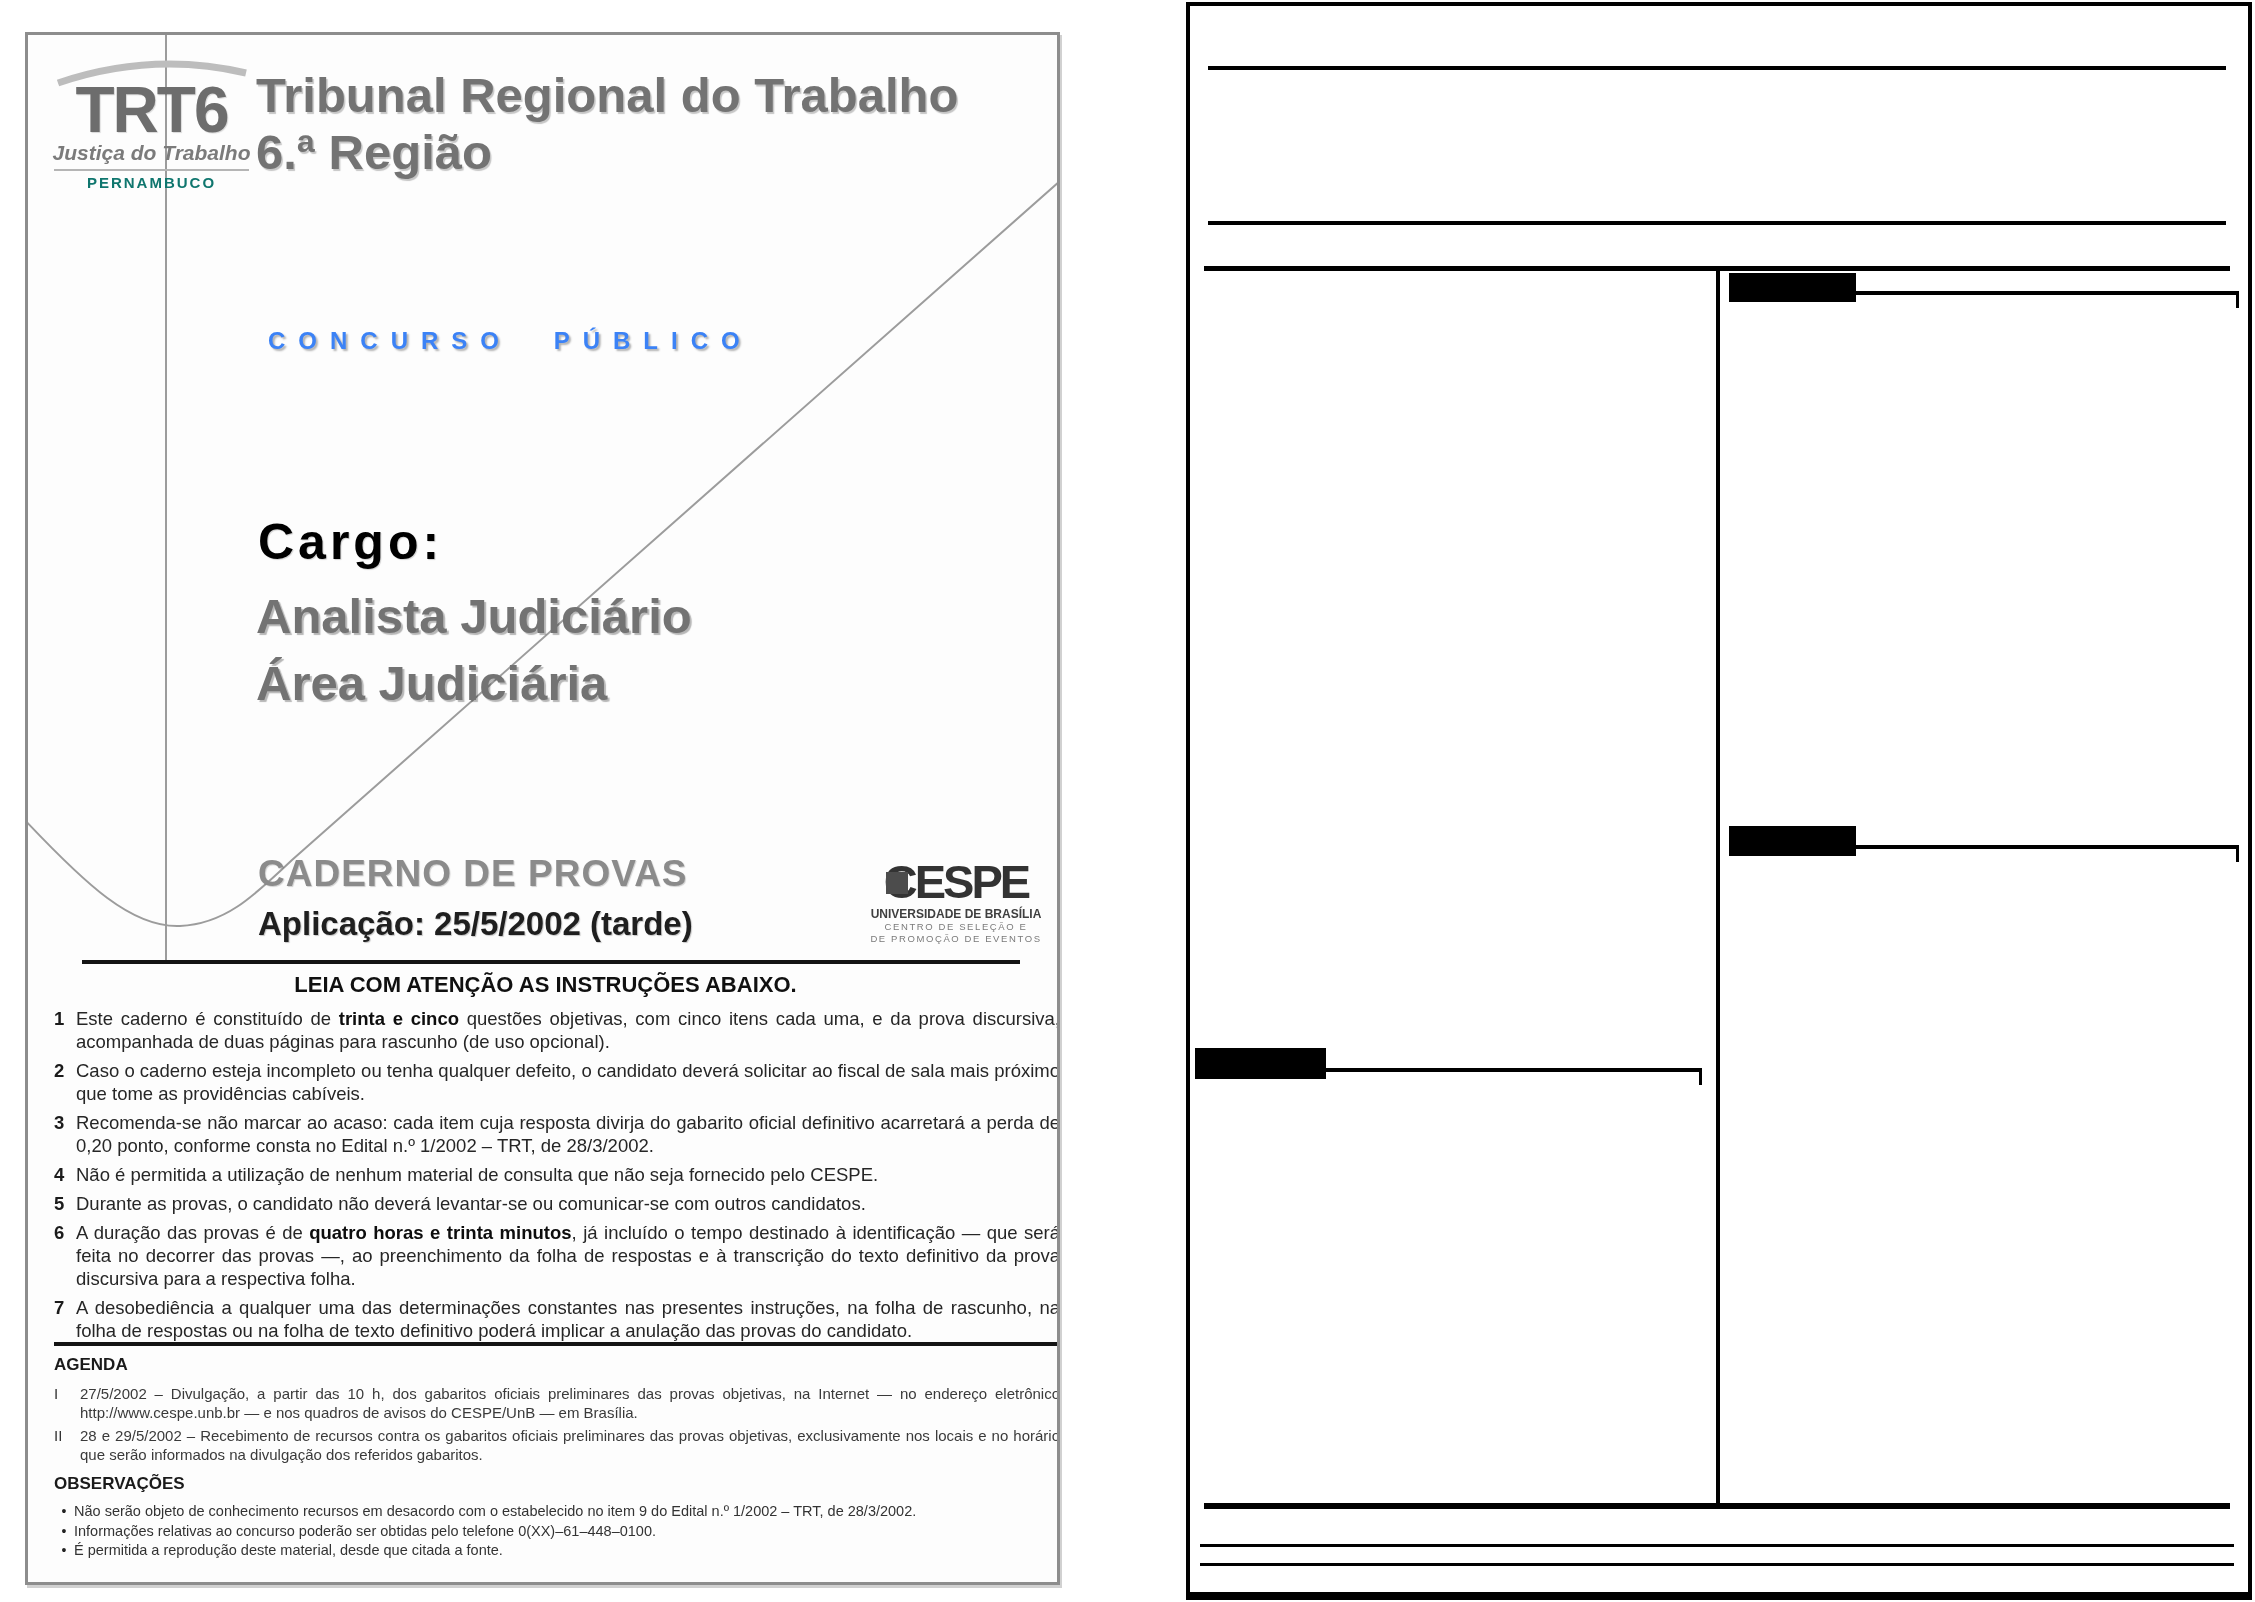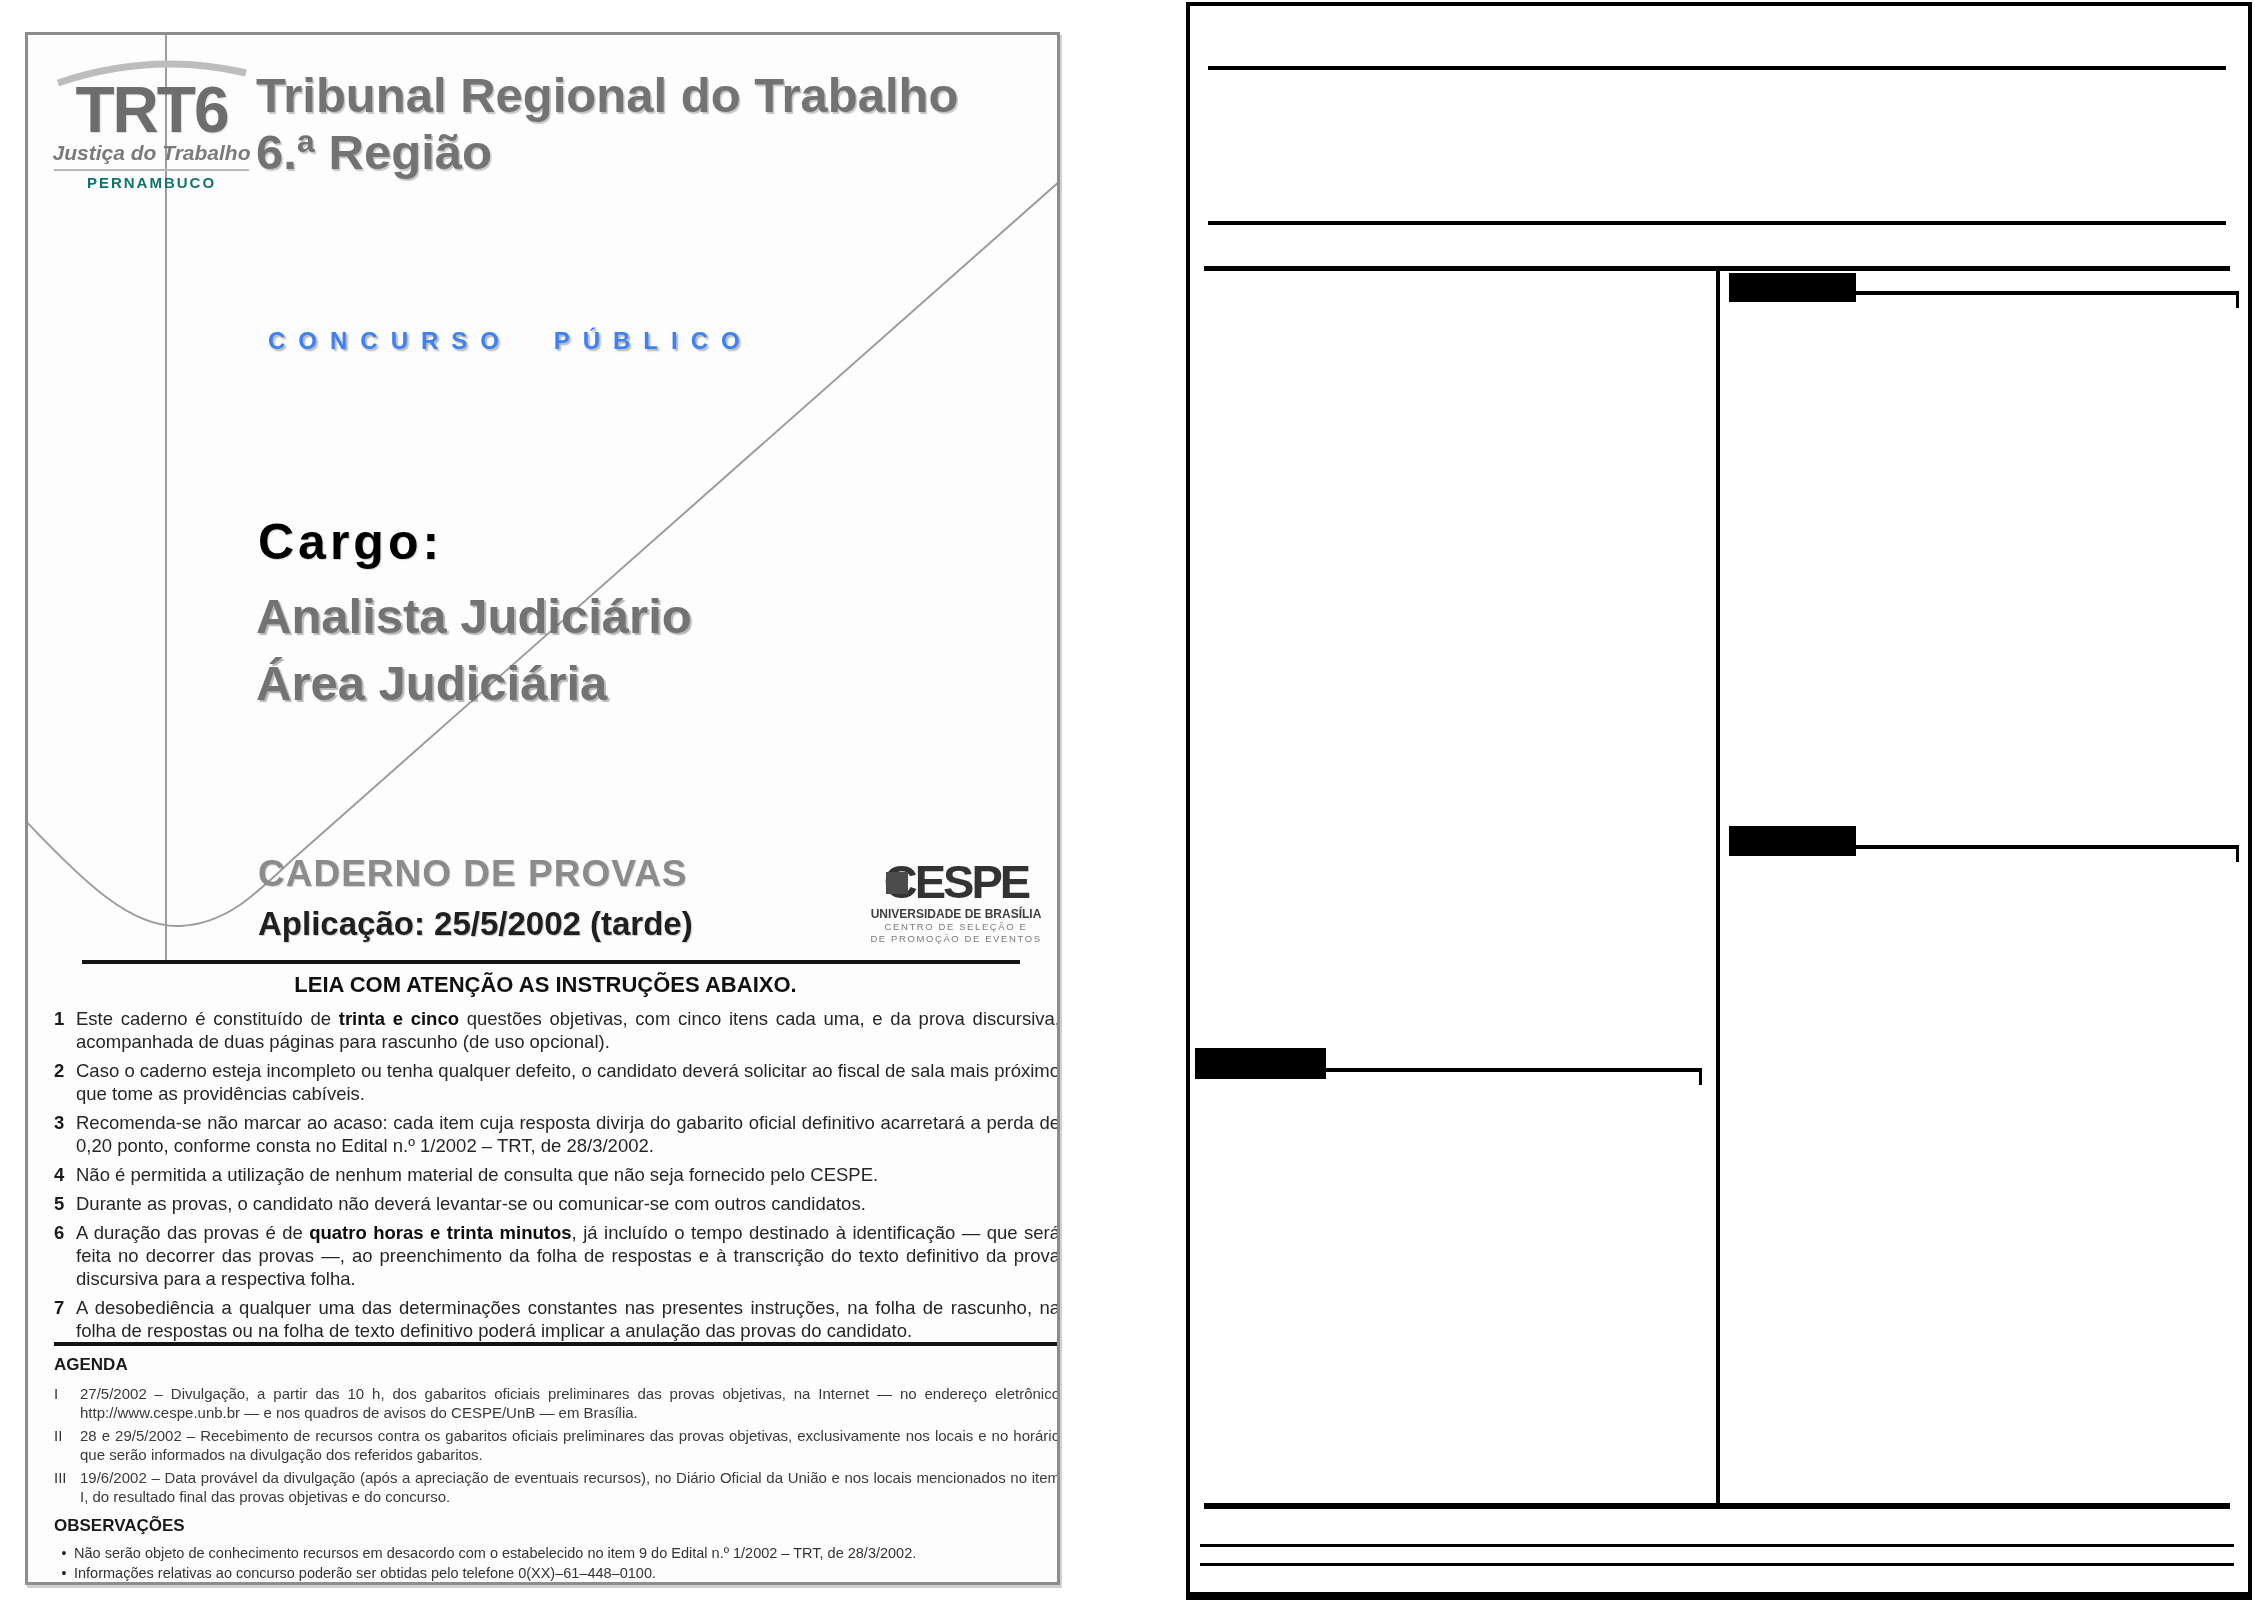--- a/index.html
+++ b/index.html
@@ -166,10 +166,6 @@
       <div class="ag-num">II</div>
       <div class="ag-text">28 e 29/5/2002 – Recebimento de recursos contra os gabaritos oficiais preliminares das provas objetivas, exclusivamente nos locais e no horário que serão informados na divulgação dos referidos gabaritos.</div>
     </div>
-    <div class="ag-item">
-      <div class="ag-num">III</div>
-      <div class="ag-text">19/6/2002 – Data provável da divulgação (após a apreciação de eventuais recursos), no Diário Oficial da União e nos locais mencionados no item I, do resultado final das provas objetivas e do concurso.</div>
-    </div>
 
     <div class="mini-header obs-header">OBSERVAÇÕES</div>
 

